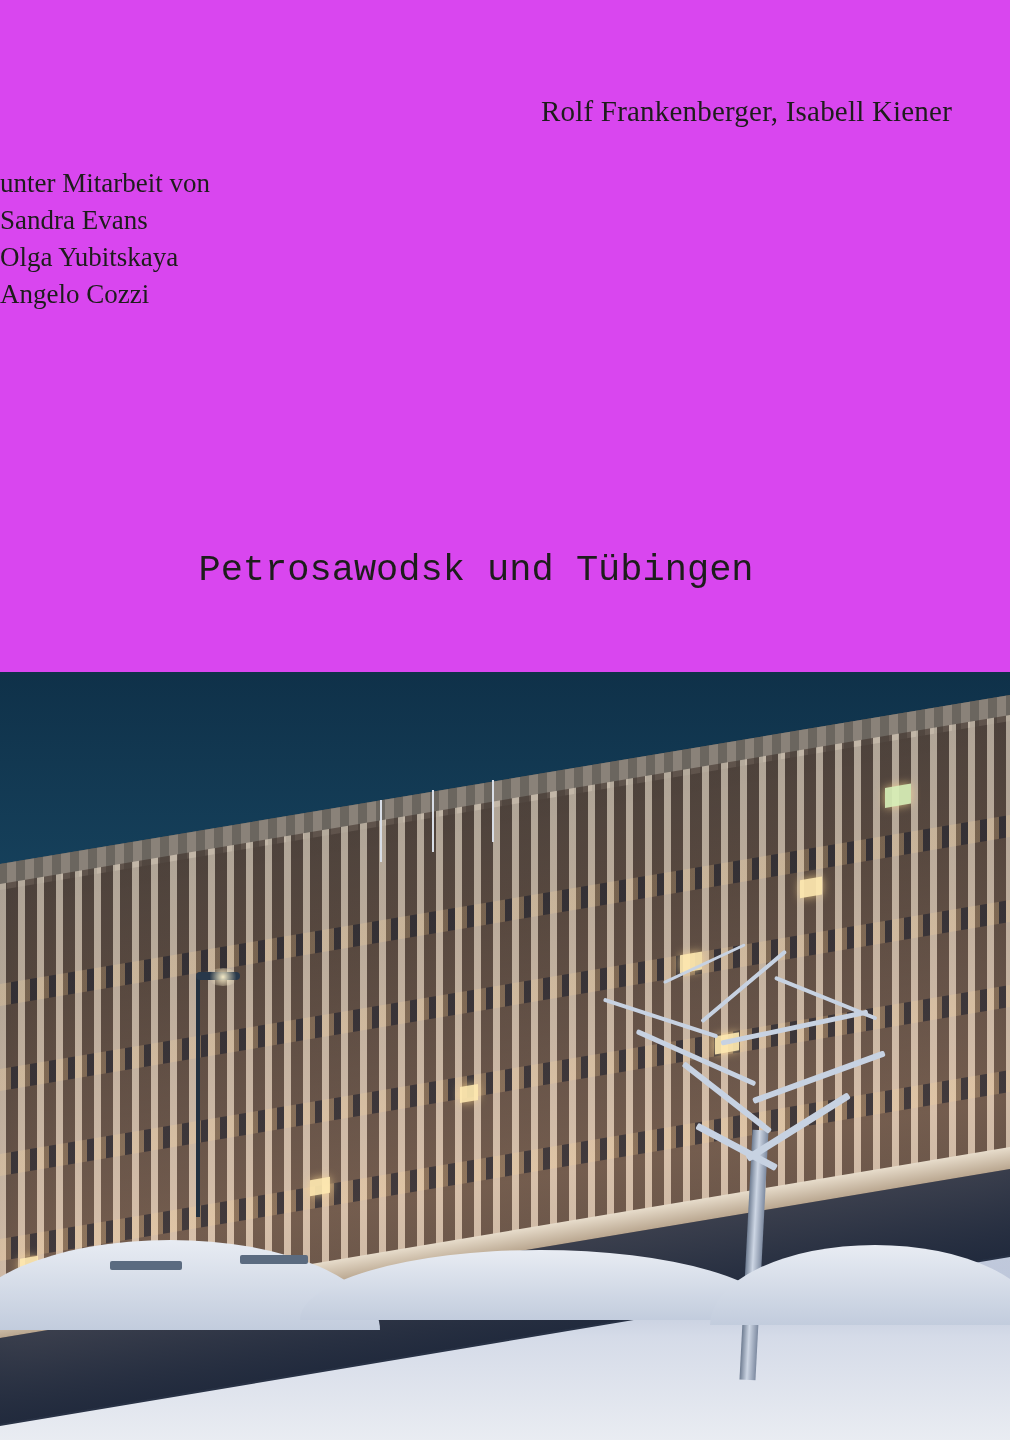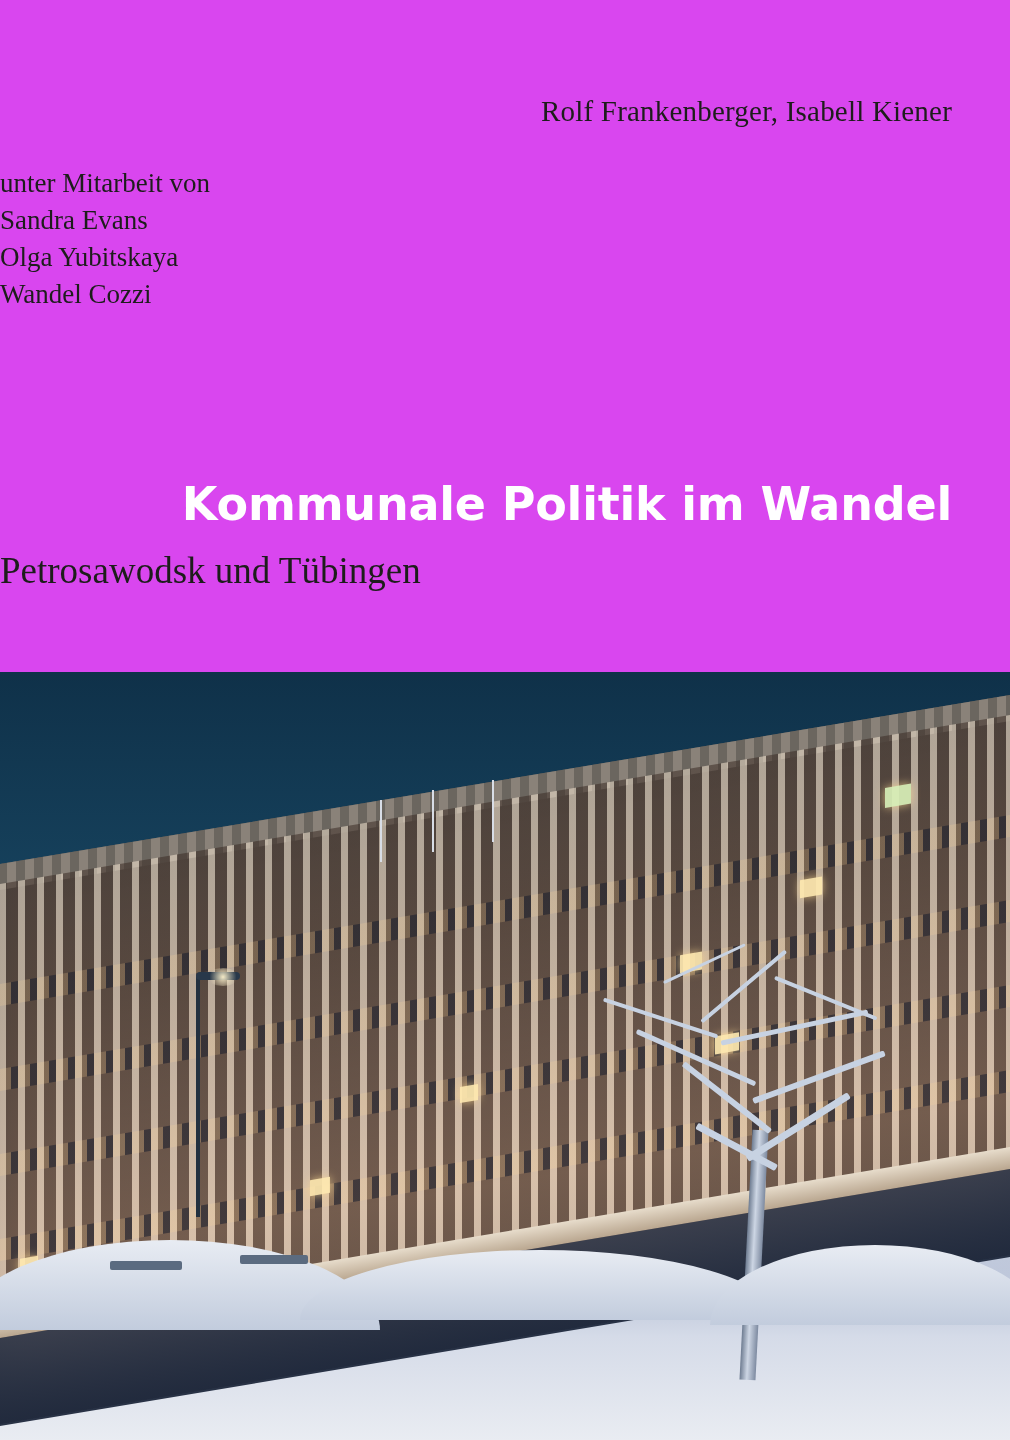--- a/index.html
+++ b/index.html
@@ -253,7 +253,7 @@
       <div>unter Mitarbeit von</div>
       <div>Sandra Evans</div>
       <div>Olga Yubitskaya</div>
-      <div>Wandel Cozzi</div>
+      <div>Angelo Cozzi</div>
     </div>
 
     <div class="main-title">Kommunale Politik im Wandel</div>

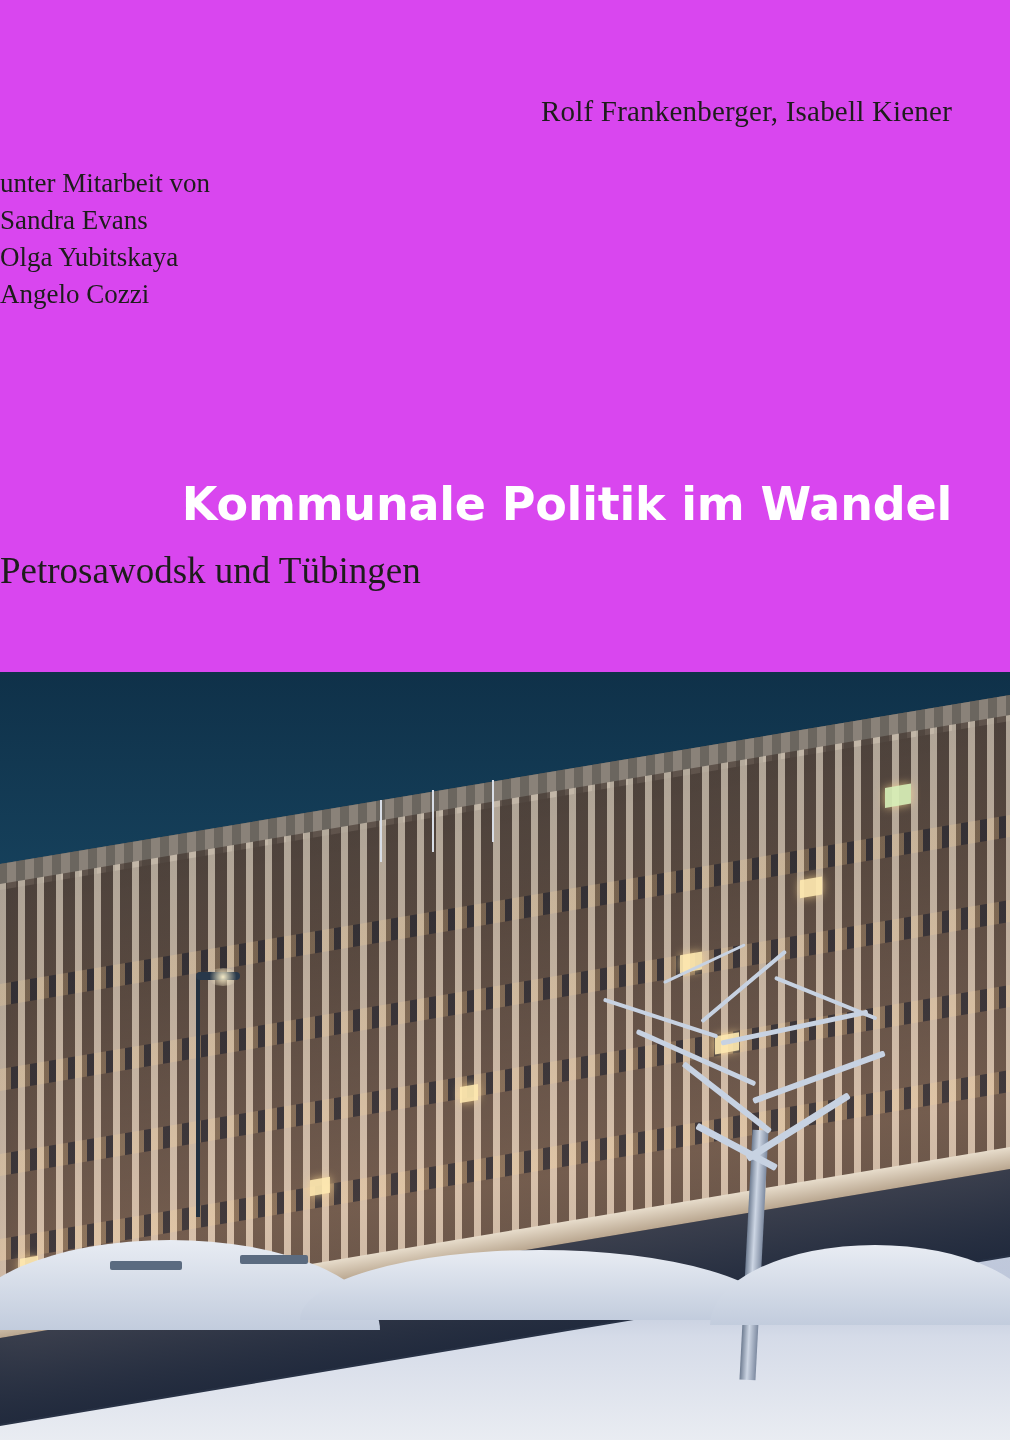--- a/index.html
+++ b/index.html
@@ -256,7 +256,6 @@
       <div>Angelo Cozzi</div>
     </div>
 
-    <div class="main-title">Kommunale Politik im Wandel</div>
     <div class="subtitle">Petrosawodsk und Tübingen</div>
   </div>
 

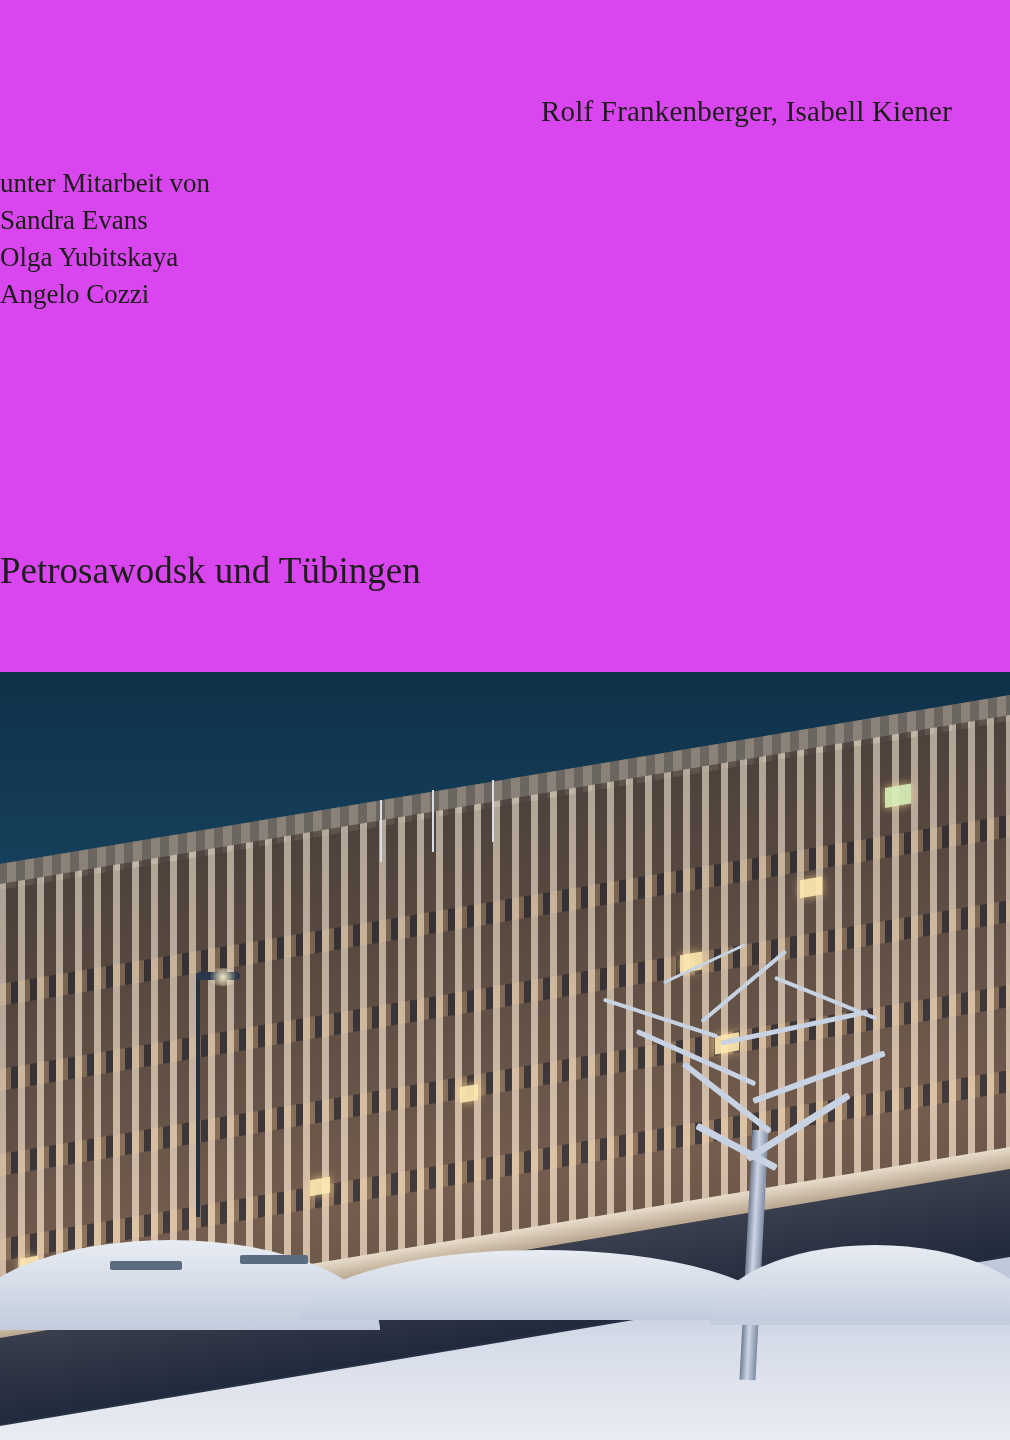--- a/index.html
+++ b/index.html
@@ -65,8 +65,8 @@
     left: 0;
     right: 58px;
     top: 549px;
-    text-align: left;
-    font-family: Liberation Serif, serif;
+    text-align: center;
+    font-family: Liberation Mono, monospace;
     font-size: 37px;
     color: #1d1d1b;
   }

